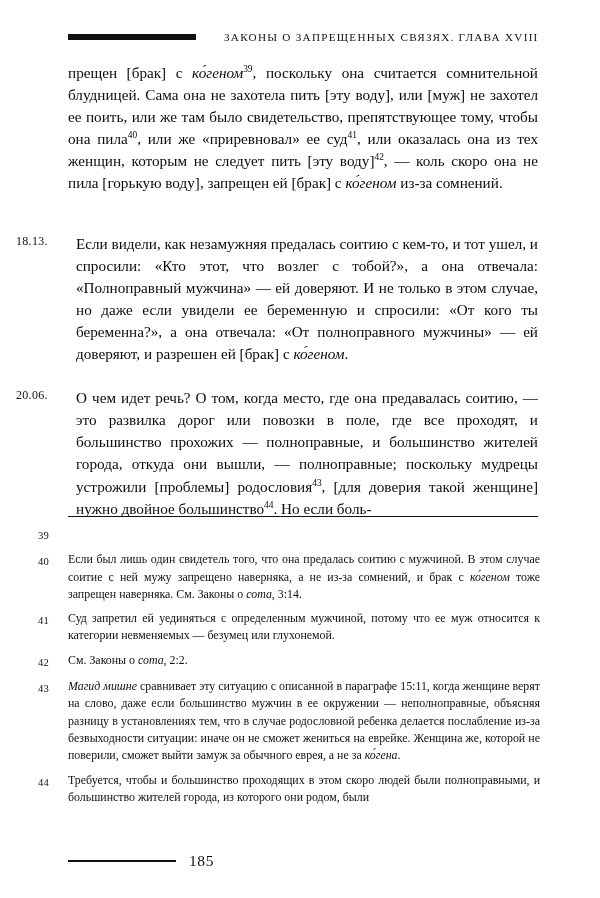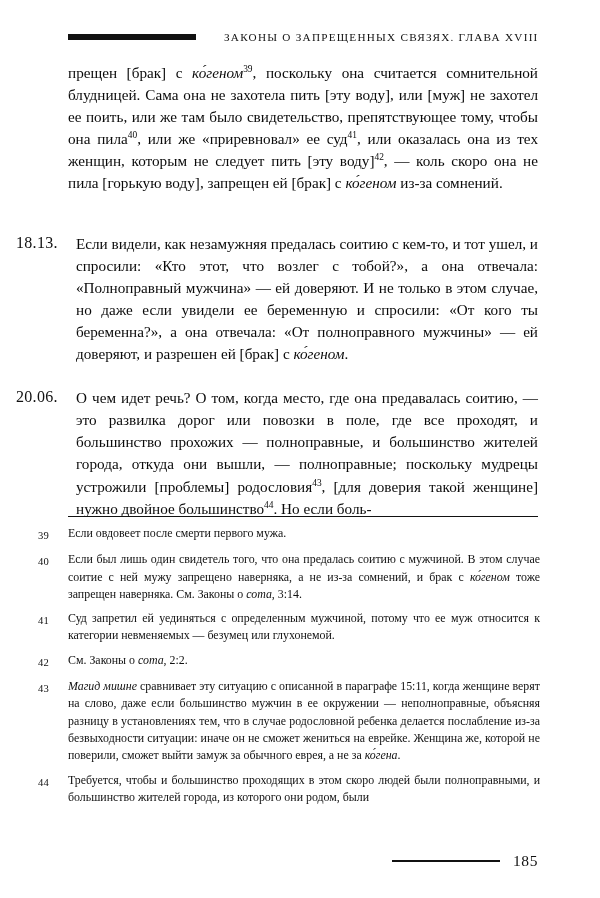--- a/index.html
+++ b/index.html
@@ -84,7 +84,7 @@
     left: -52px;
     top: 1px;
     width: 46px;
-    font-size: 16px;
+    font-size: 12px;
     letter-spacing: 0.3px;
     font-variant-numeric: oldstyle-nums;
     color: #111;

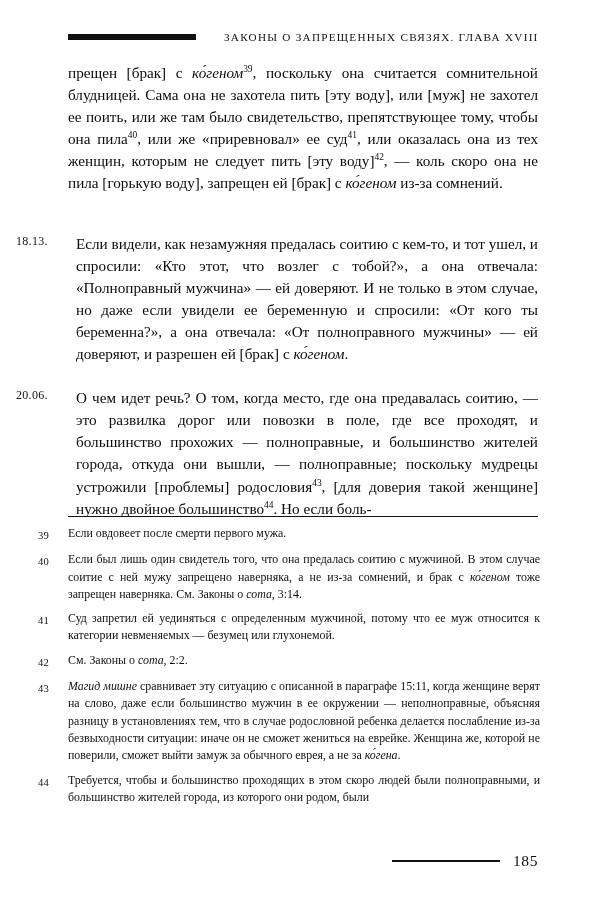--- a/index.html
+++ b/index.html
@@ -202,7 +202,6 @@
 
     <div class="fn">
       <div class="fn-num">39</div>
-      <div class="fn-text"><span>Если овдовеет после смерти первого мужа.</span></div>
     </div>
 
     <div class="fn">

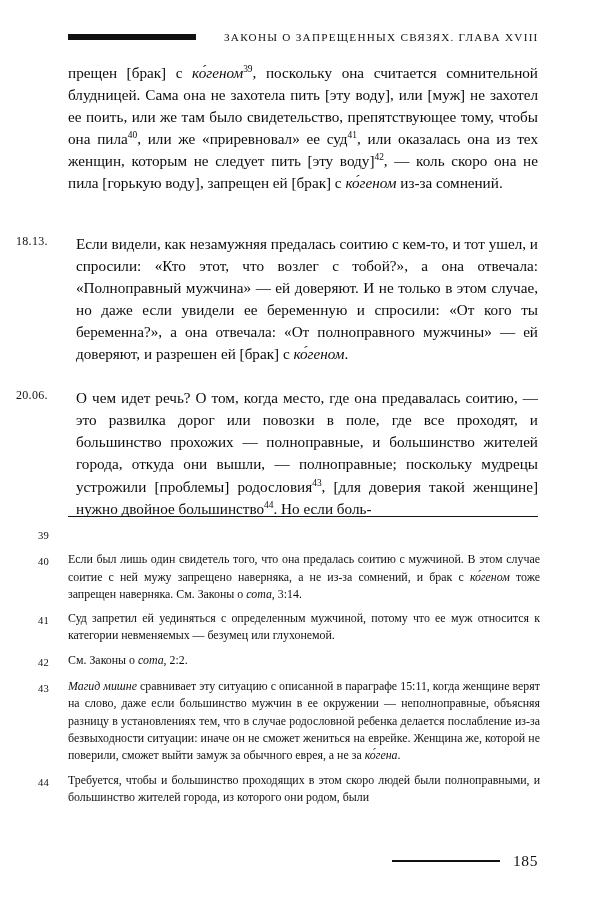--- a/index.html
+++ b/index.html
@@ -155,7 +155,7 @@
     width: 470px;
     display: flex;
     align-items: center;
-    justify-content: flex-end;
+    justify-content: flex-start;
     gap: 13px;
   }
   .folio-rule {

